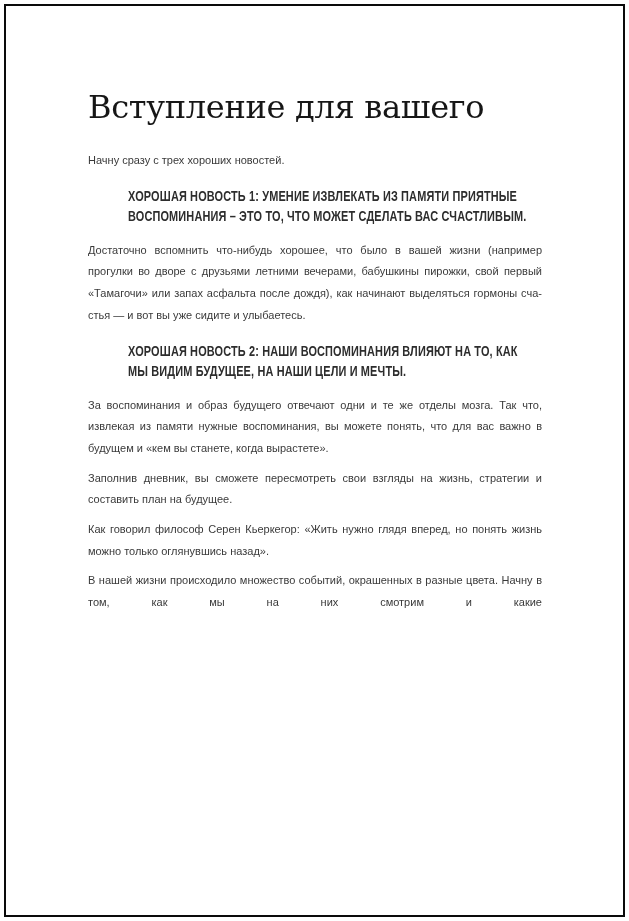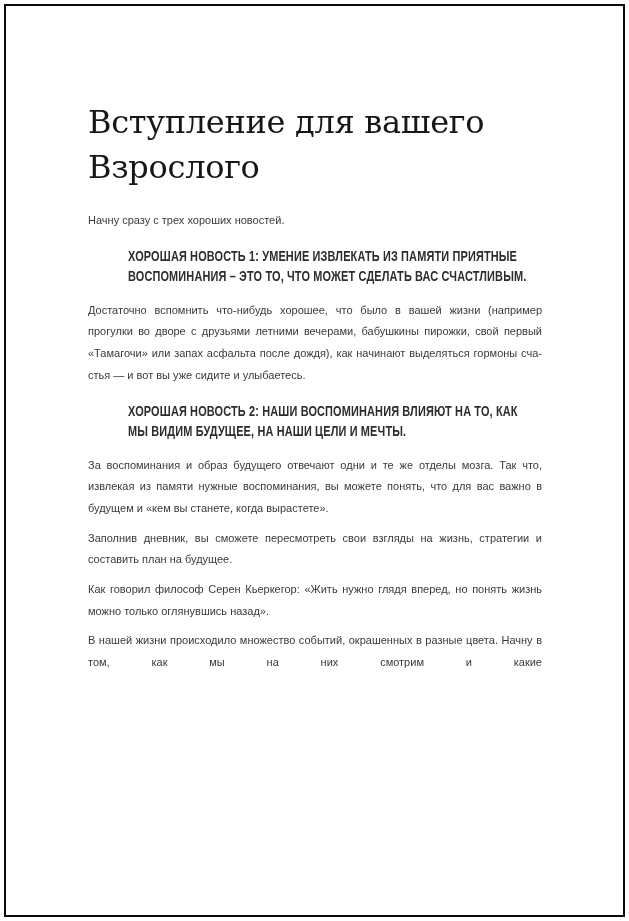--- a/index.html
+++ b/index.html
@@ -24,7 +24,7 @@
   .content {
     position: absolute;
     left: 88px;
-    top: 16px;
+    top: 1px;
     width: 454px;
   }
   .title {

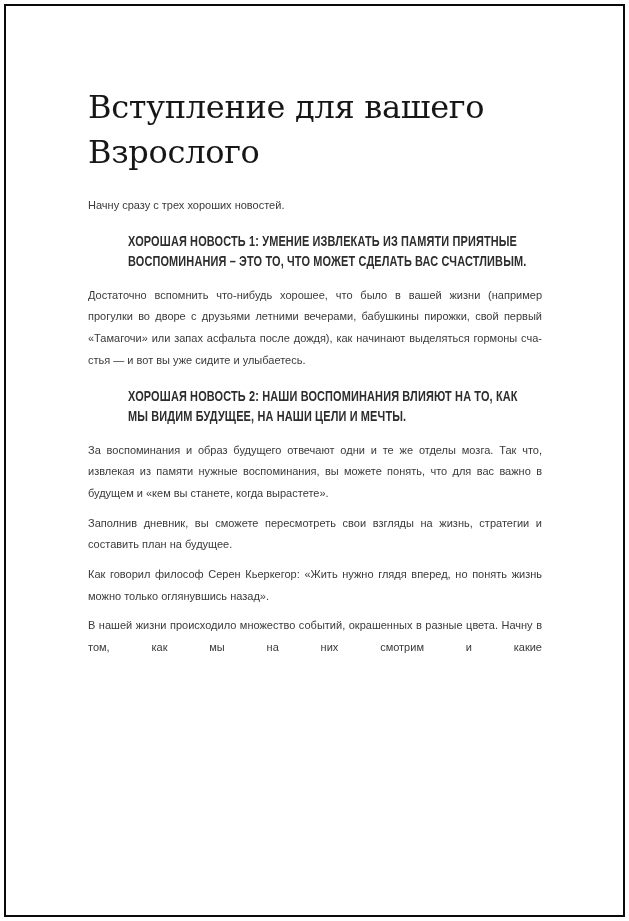--- a/index.html
+++ b/index.html
@@ -72,7 +72,6 @@
 
     <h1 class="title">
       <span>Вступление для вашего</span>
-      <span>Взрослого</span>
     </h1>
 
     <p class="para">Начну сразу с трех хороших новостей.</p>

